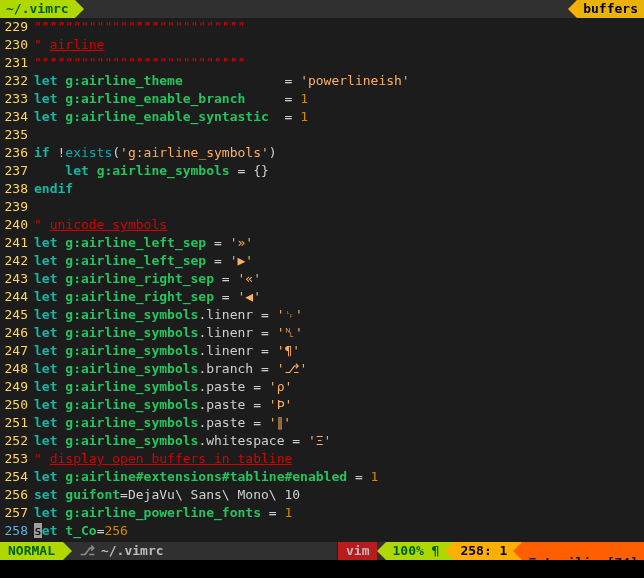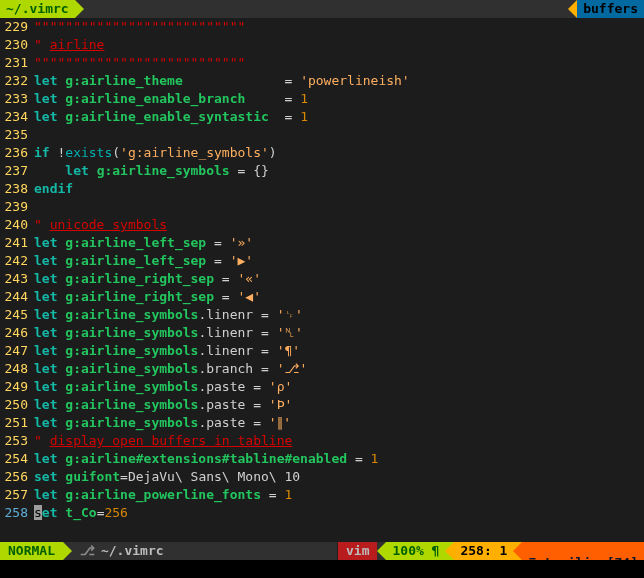--- a/index.html
+++ b/index.html
@@ -30,7 +30,7 @@
     border-bottom: 9px solid transparent; border-right: 9px solid #ffaf00;
   }
   .tabline .buf {
-    background: #0369a1; color: #000; padding: 0 6px; font-weight: bold;
+    background: #eab308; color: #000; padding: 0 6px; font-weight: bold;
   }
 
   

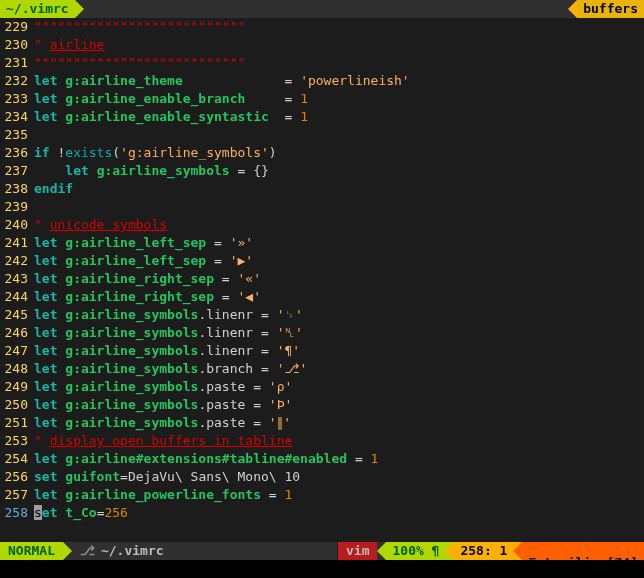--- a/index.html
+++ b/index.html
@@ -107,6 +107,7 @@
       <div class="line"><div class="gutter">249</div><div class="code"><span class="kw">let </span><span class="var">g:airline_symbols</span><span class="op">.</span><span class="memb">paste</span><span class="op"> = </span><span class="str">'ρ'</span></div></div>
       <div class="line"><div class="gutter">250</div><div class="code"><span class="kw">let </span><span class="var">g:airline_symbols</span><span class="op">.</span><span class="memb">paste</span><span class="op"> = </span><span class="str">'Þ'</span></div></div>
       <div class="line"><div class="gutter">251</div><div class="code"><span class="kw">let </span><span class="var">g:airline_symbols</span><span class="op">.</span><span class="memb">paste</span><span class="op"> = </span><span class="str">'∥'</span></div></div>
+      <div class="line"><div class="gutter">252</div><div class="code"><span class="kw">let </span><span class="var">g:airline_symbols</span><span class="op">.</span><span class="memb">whitespace</span><span class="op"> = </span><span class="str">'Ξ'</span></div></div>
       <div class="line"><div class="gutter">253</div><div class="code"><span class="cmt">" </span><span class="cmts">display open buffers in tabline</span></div></div>
       <div class="line"><div class="gutter">254</div><div class="code"><span class="kw">let </span><span class="var">g:airline#extensions#tabline#enabled</span><span class="op"> = </span><span class="num">1</span></div></div>
       <div class="line"><div class="gutter">256</div><div class="code"><span class="kw">set </span><span class="var">guifont</span><span class="op">=DejaVu\ Sans\ Mono\ 10</span></div></div>

